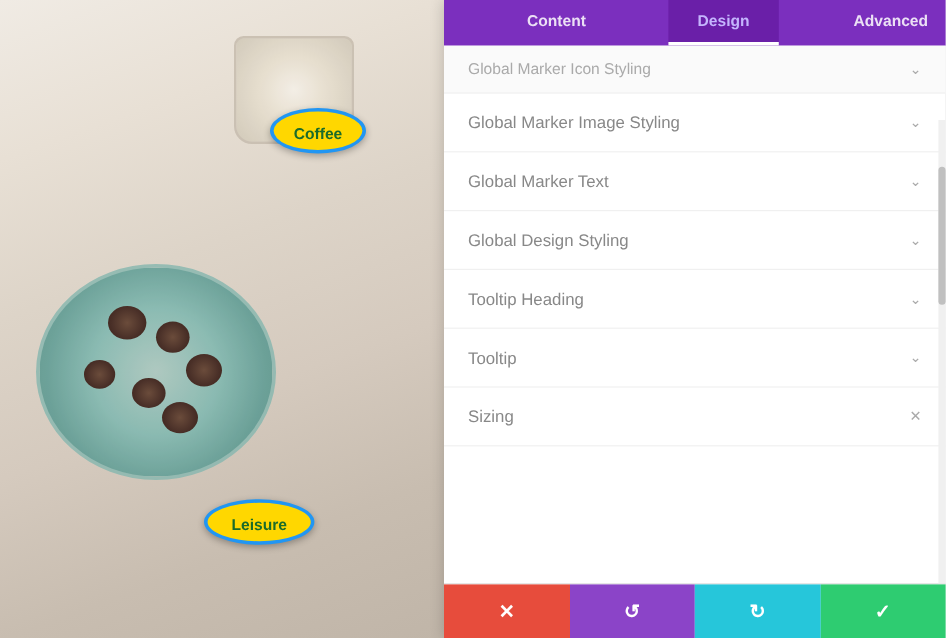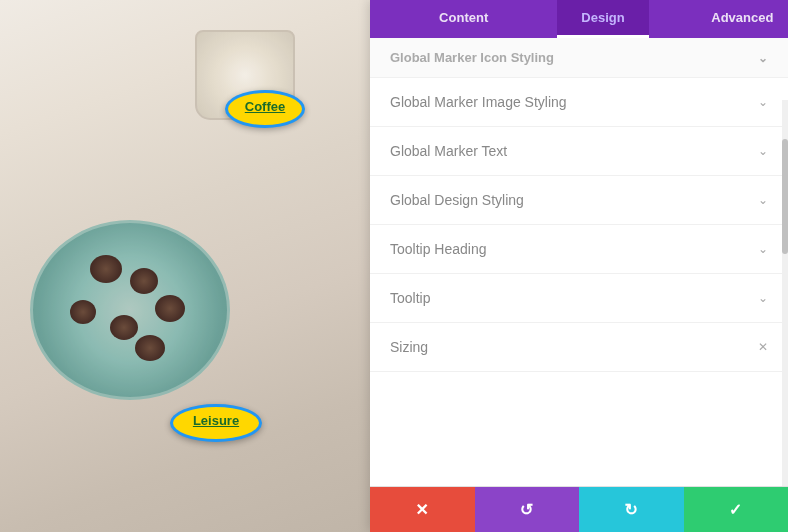--- a/index.html
+++ b/index.html
@@ -225,7 +225,6 @@
       font-size: 13px;
       padding: 12px 20px;
       background: #fafafa;
-      font-weight: bold;
     }
 
     .chevron {

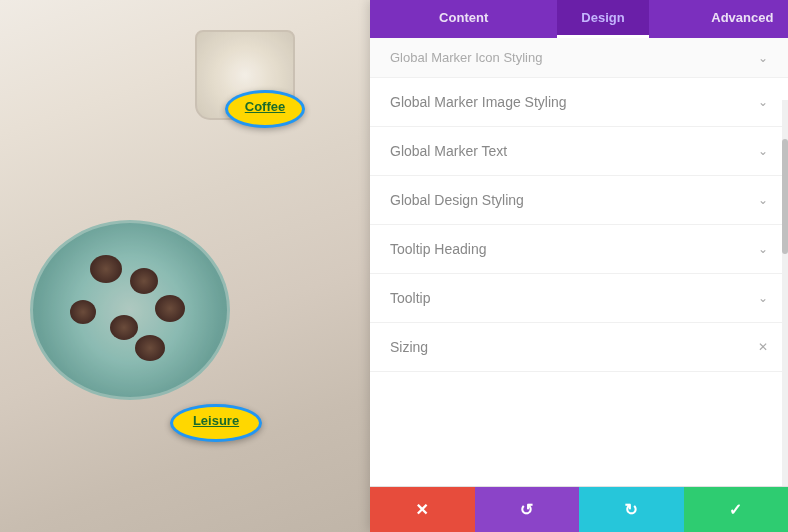--- a/index.html
+++ b/index.html
@@ -83,13 +83,12 @@
       font-weight: bold;
       font-size: 13px;
       display: flex;
-      align-items: flex-start;
+      align-items: flex-end;
       justify-content: center;
       cursor: pointer;
       padding: 6px 14px;
       white-space: nowrap;
       box-shadow: 0 2px 6px rgba(0,0,0,0.3);
-      text-decoration: underline;
     }
 
     .hotspot-coffee {

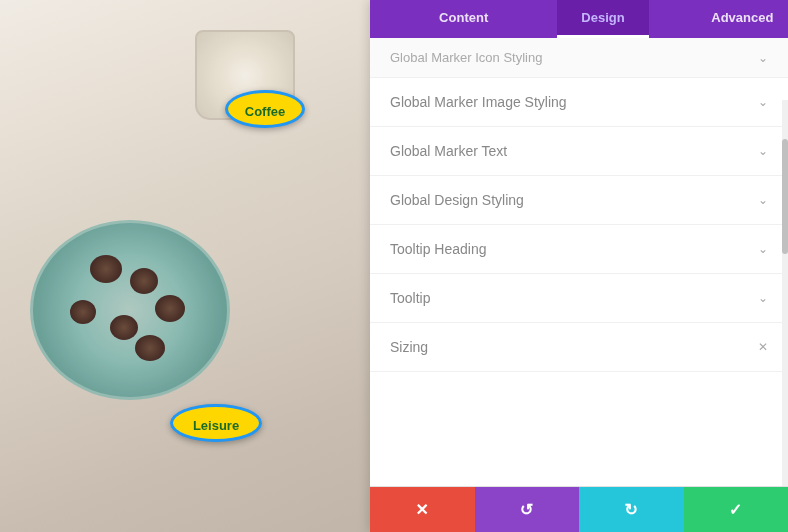--- a/index.html
+++ b/index.html
@@ -106,7 +106,7 @@
     }
 
     .hotspot-leisure {
-      top: 404px;
+      top: 416px;
       left: 170px;
       width: 92px;
       height: 38px;

